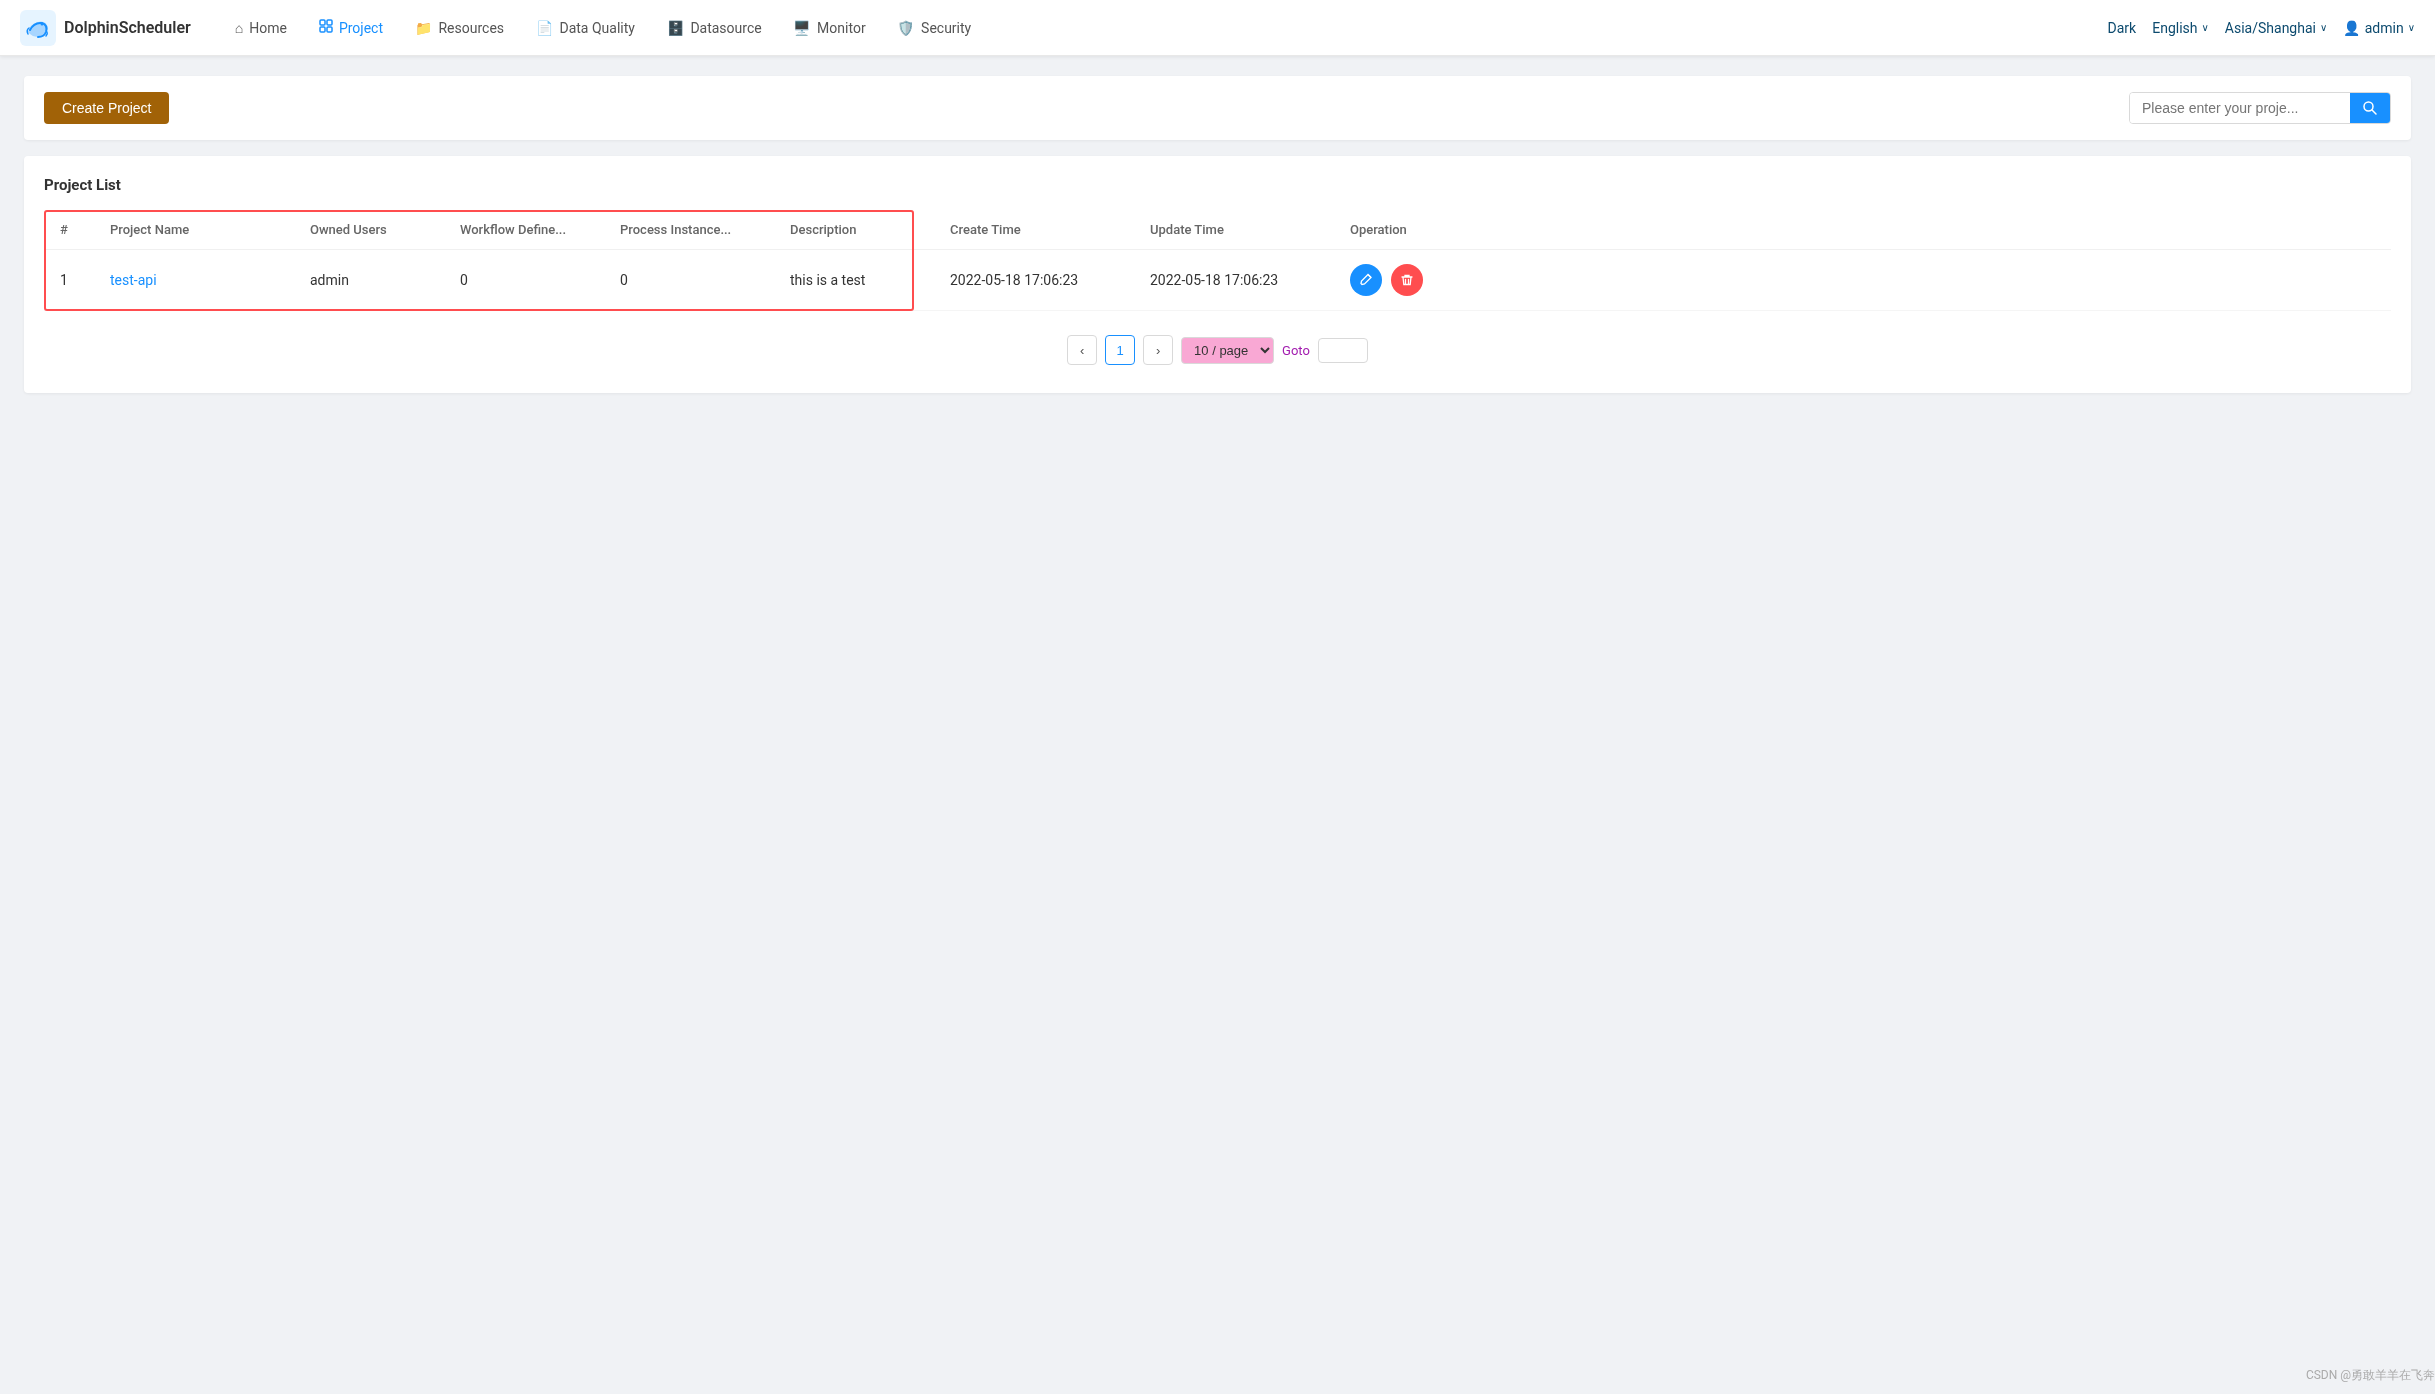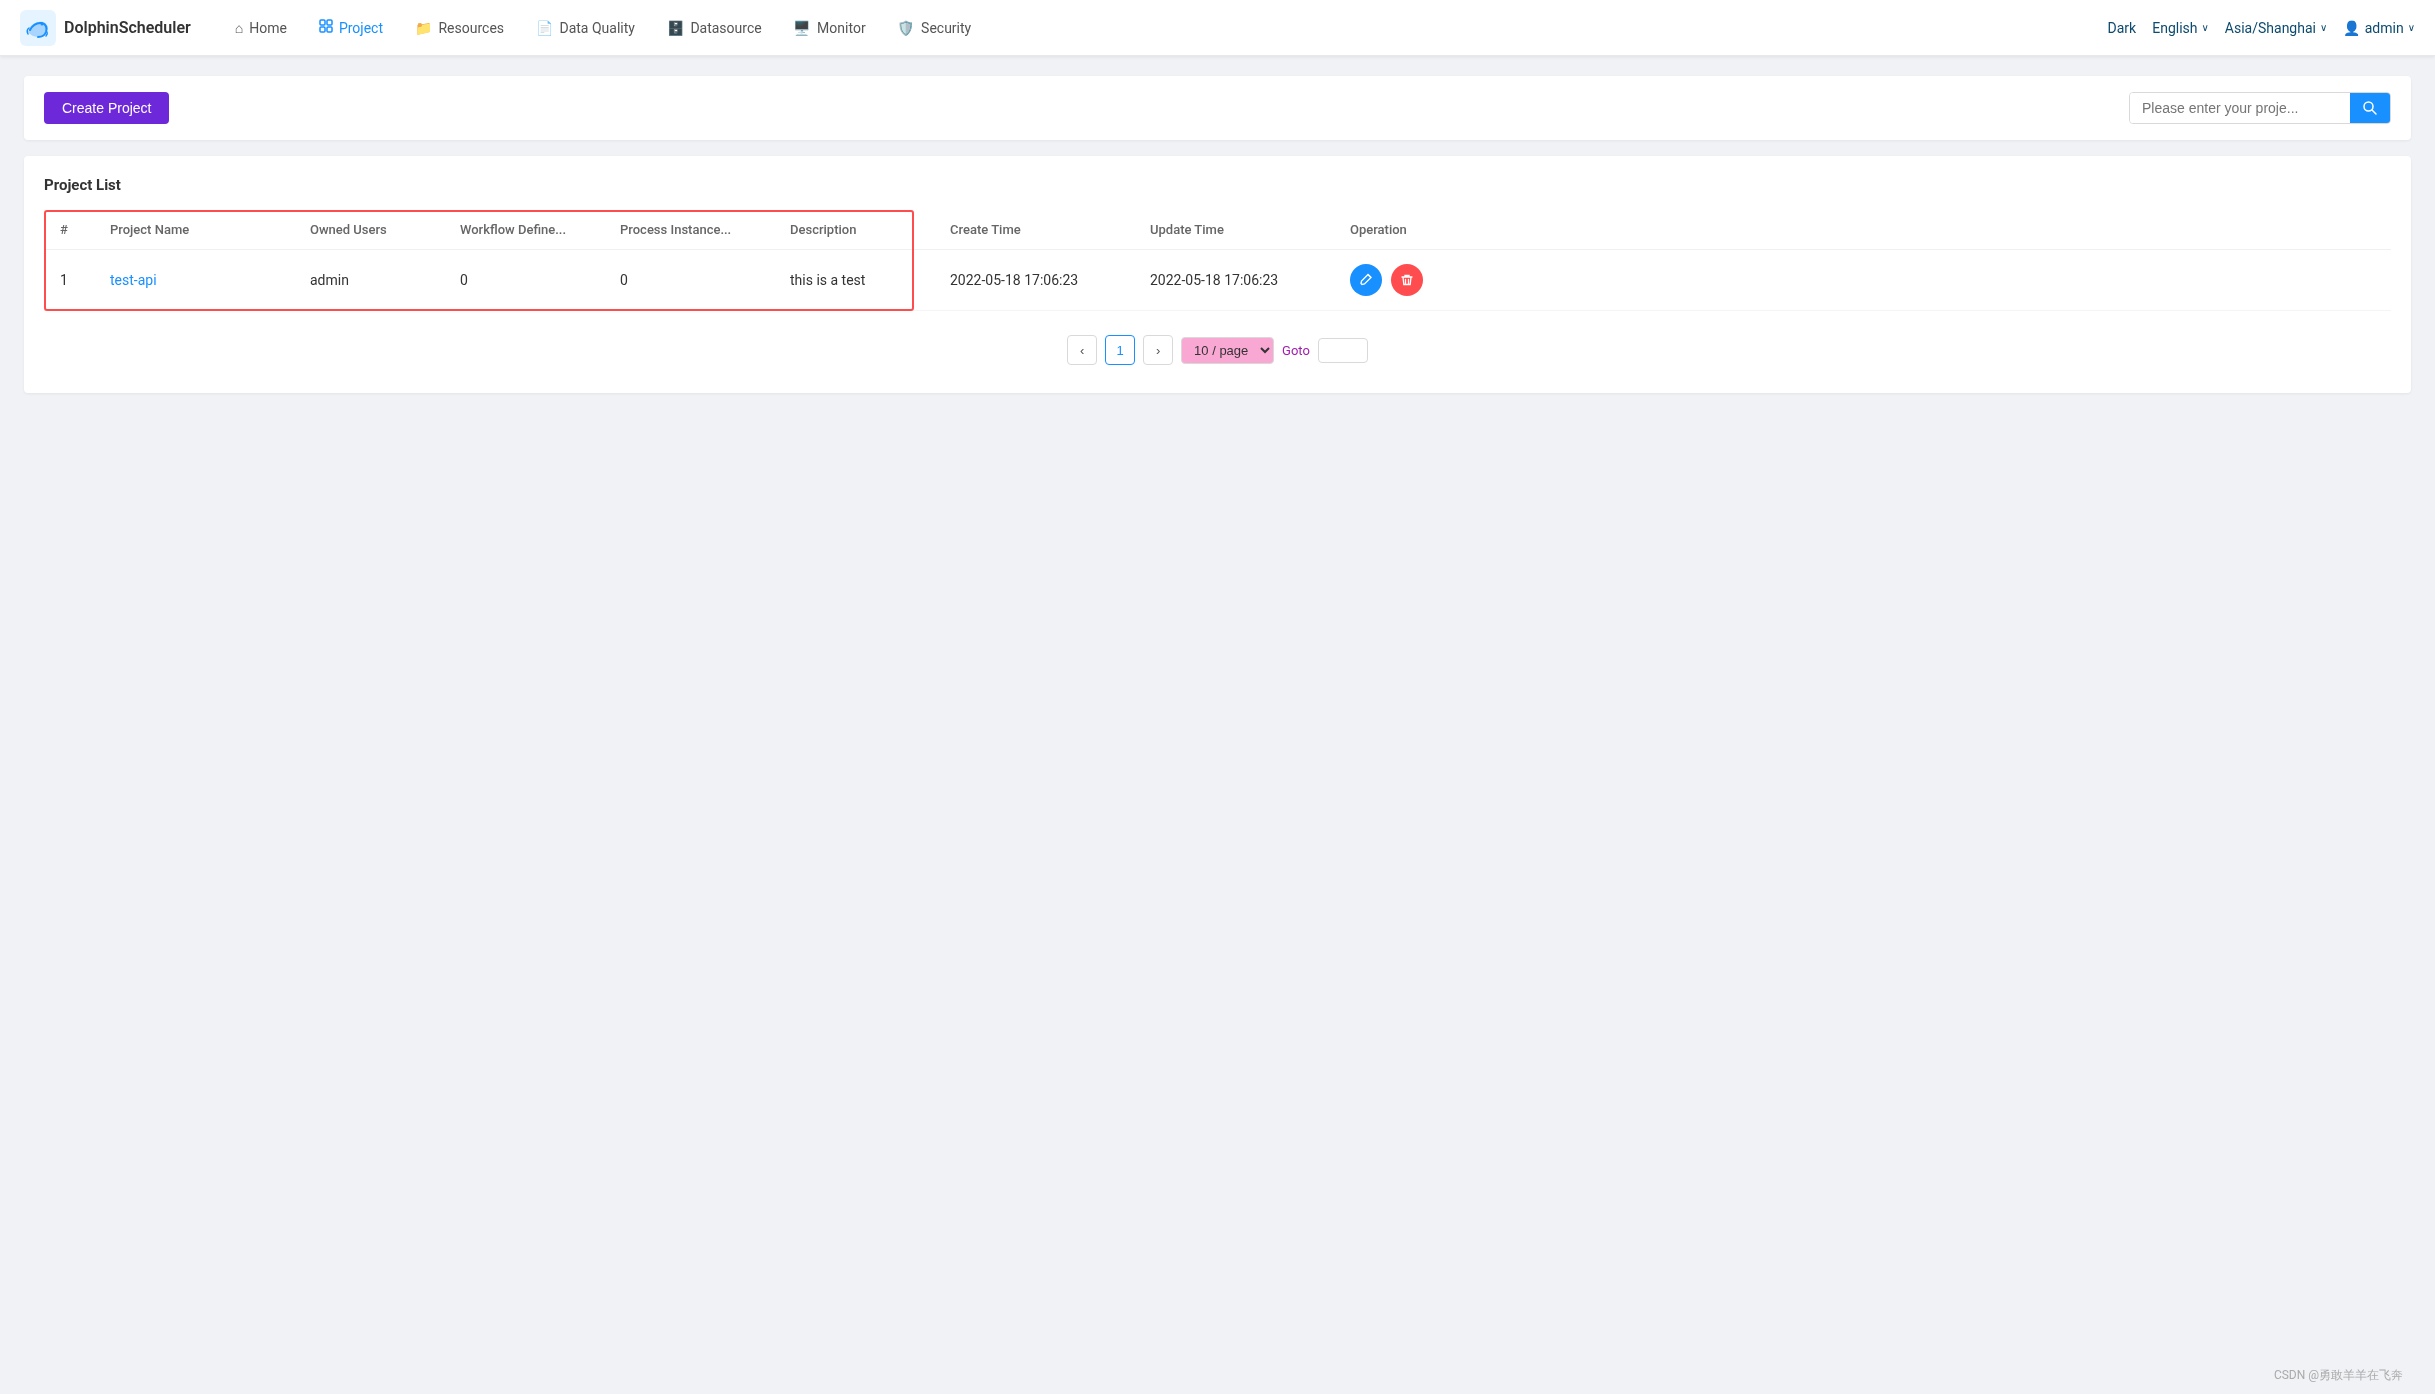--- a/index.html
+++ b/index.html
@@ -84,7 +84,7 @@
       box-shadow: 0 1px 3px rgba(0,0,0,0.06);
     }
     .btn-create {
-      background: #6d28d9;
+      background: #a16207;
       color: #fff;
       border: none;
       padding: 8px 18px;

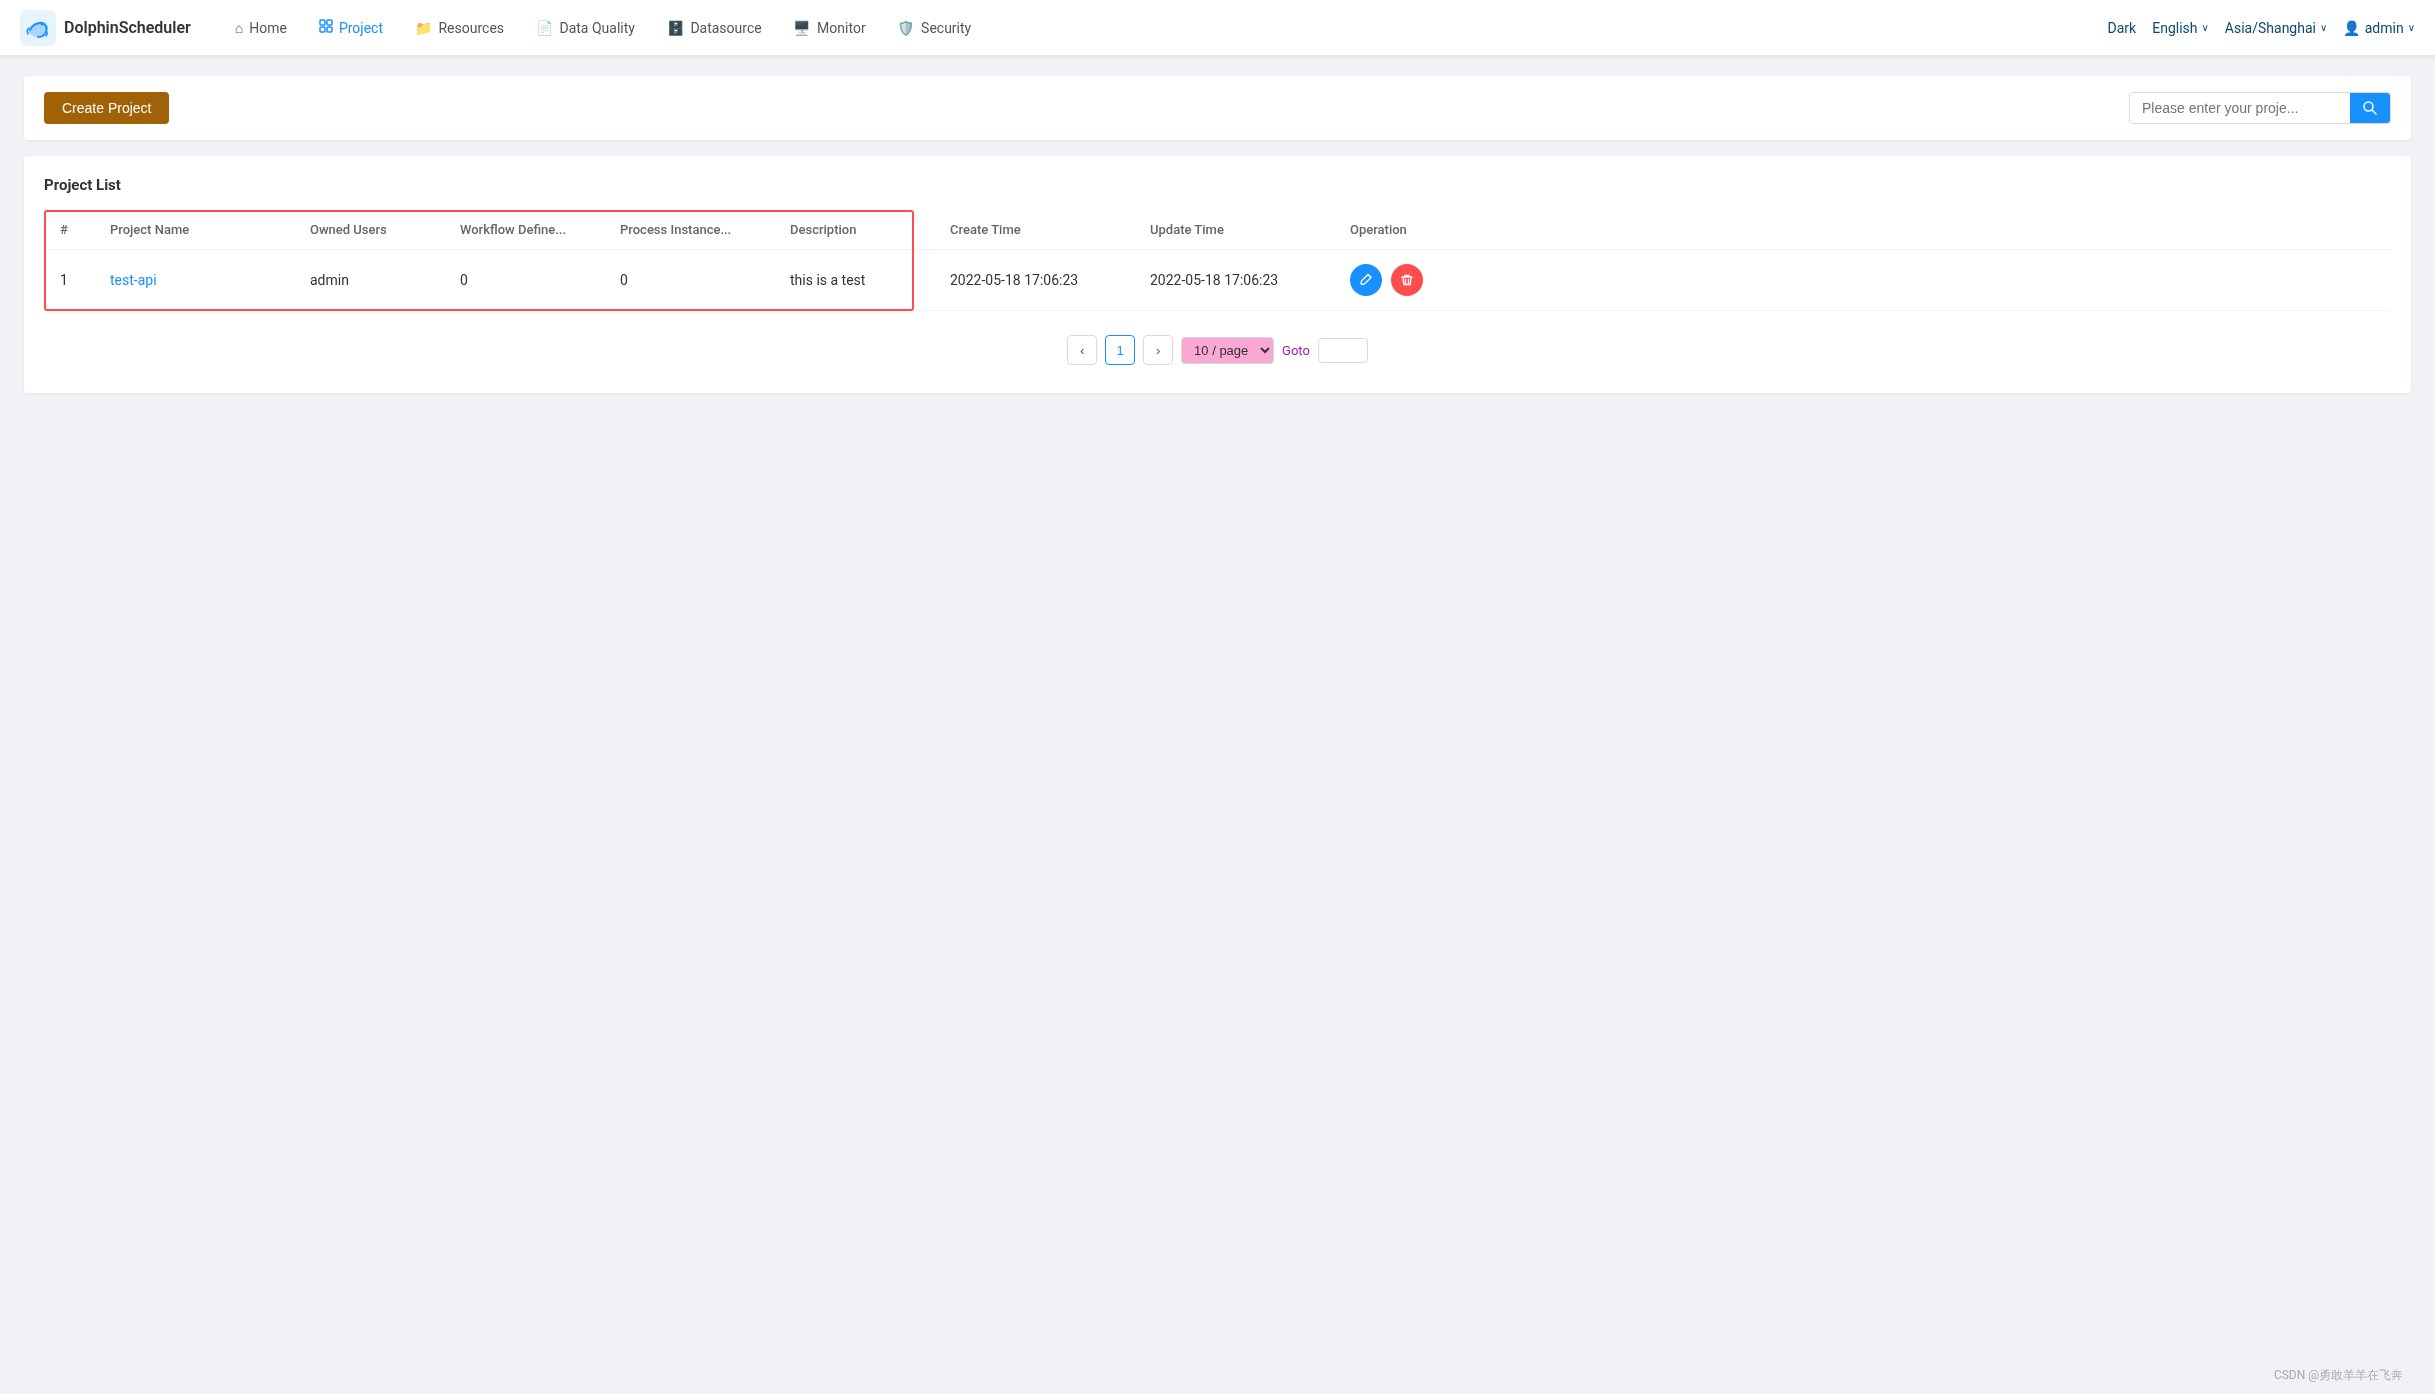--- a/index.html
+++ b/index.html
@@ -236,7 +236,7 @@
     .footer-credit {
       position: fixed;
       bottom: 10px;
-      right: 32px;
+      right: 0;
       font-size: 12px;
       color: #aaa;
     }

